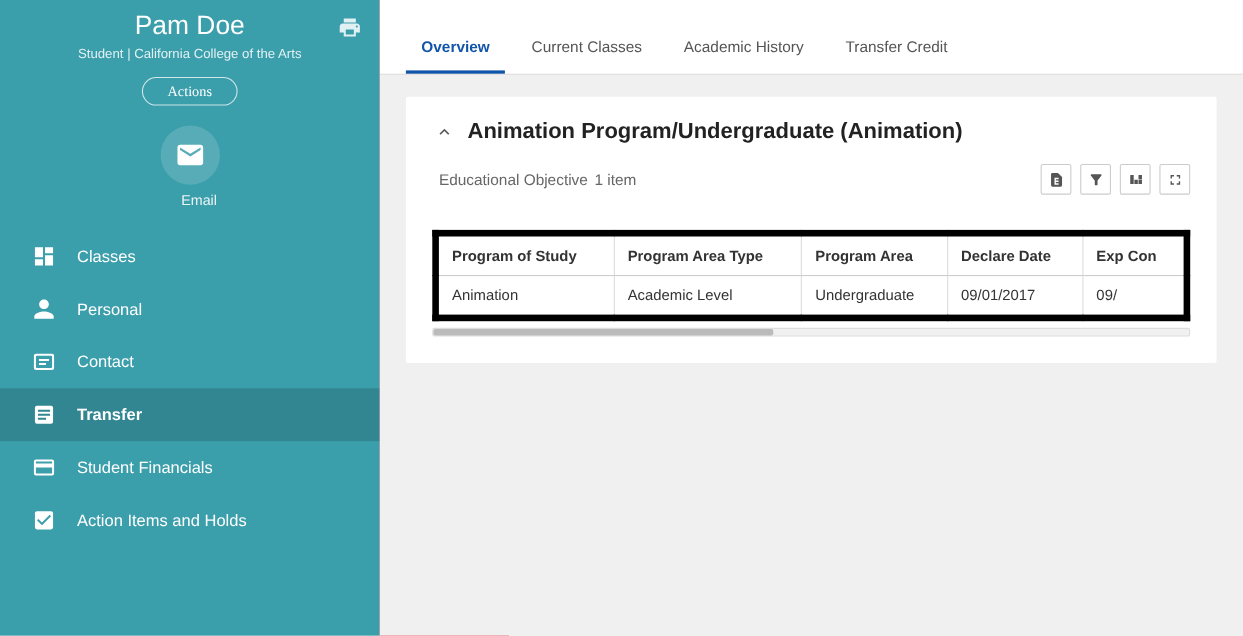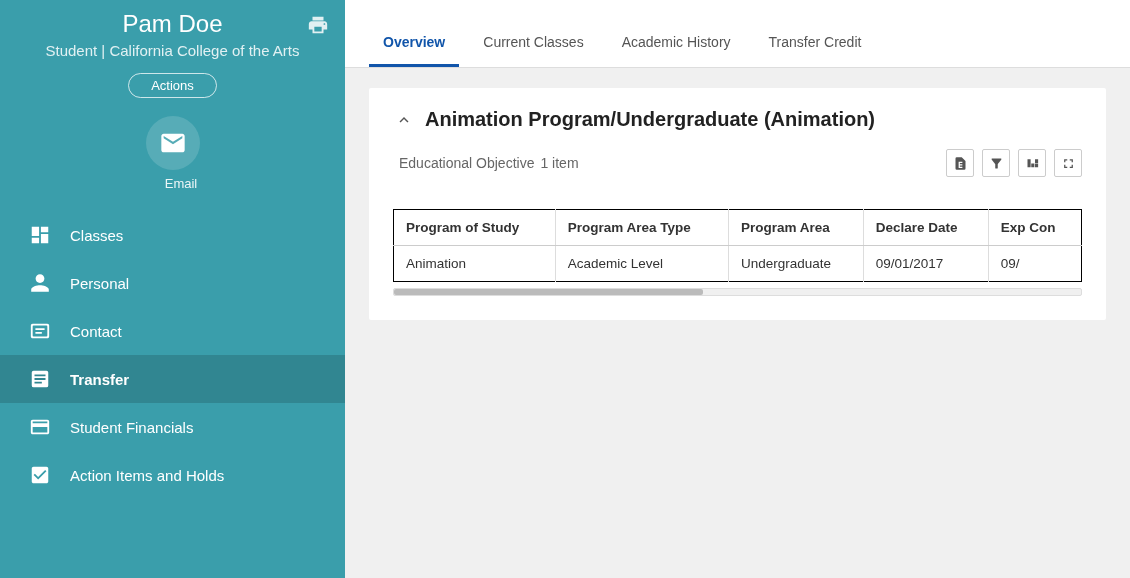--- a/index.html
+++ b/index.html
@@ -31,7 +31,7 @@
       color: white;
     }
     .sidebar-subtitle {
-      font-size: 15px;
+      font-size: 12px;
       color: rgba(255,255,255,0.85);
       margin-top: 4px;
     }

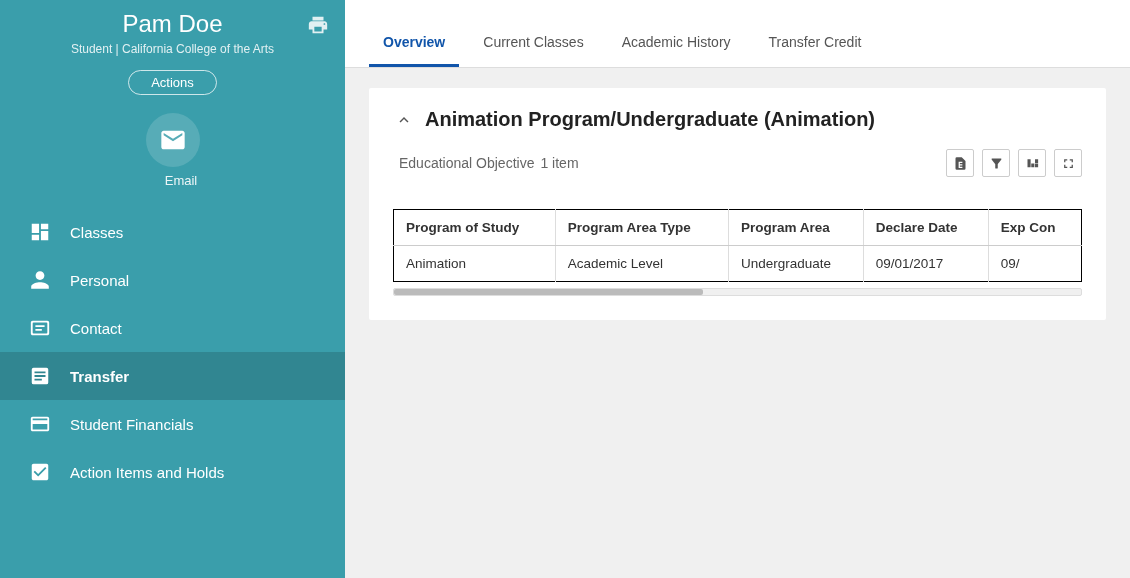--- a/index.html
+++ b/index.html
@@ -44,6 +44,7 @@
       padding: 4px 22px;
       font-size: 13px;
       cursor: pointer;
+      font-family: Liberation Serif, serif;
     }
     .sidebar-avatar {
       margin-top: 18px;

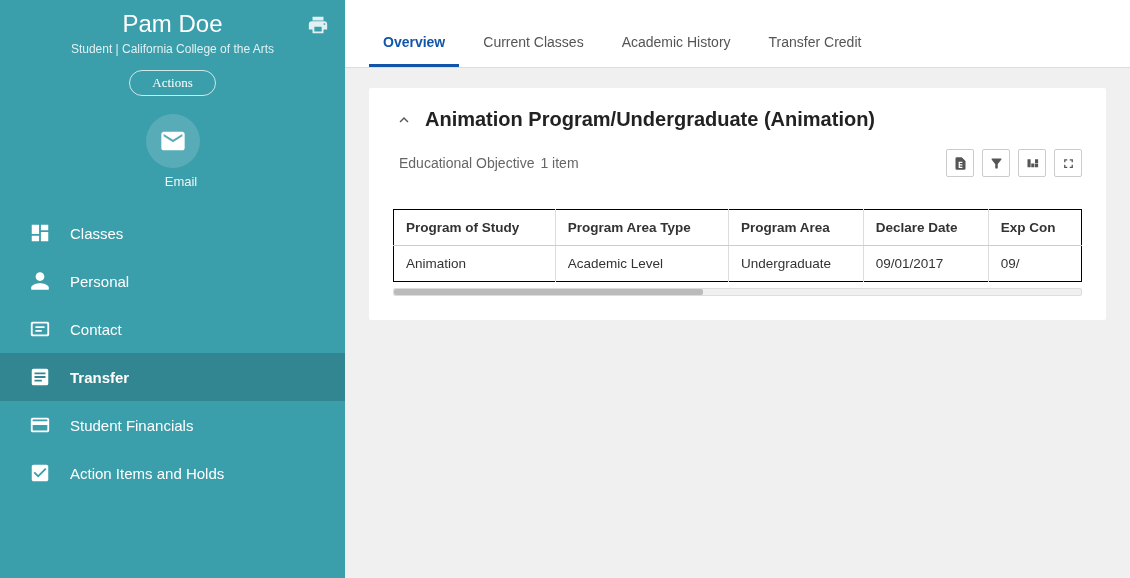--- a/index.html
+++ b/index.html
@@ -180,7 +180,7 @@
       width: 100%;
       border-collapse: collapse;
       font-size: 13.5px;
-      border: 1px solid #000000;
+      border: 6px solid #000000;
       margin-top: 32px;
     }
     .data-table th {

